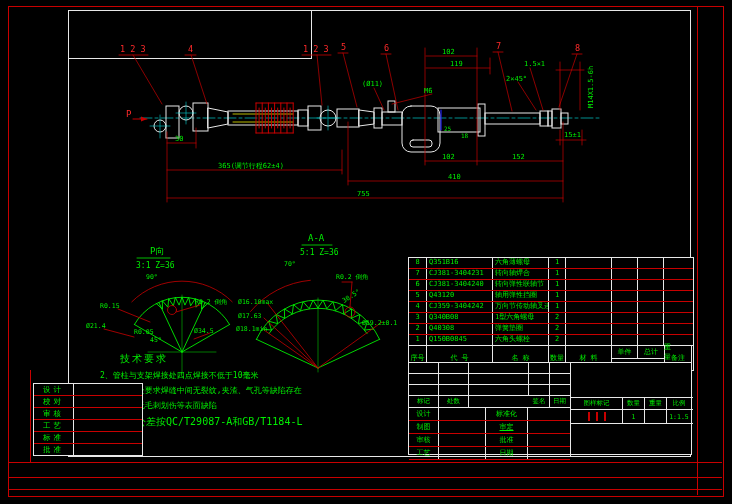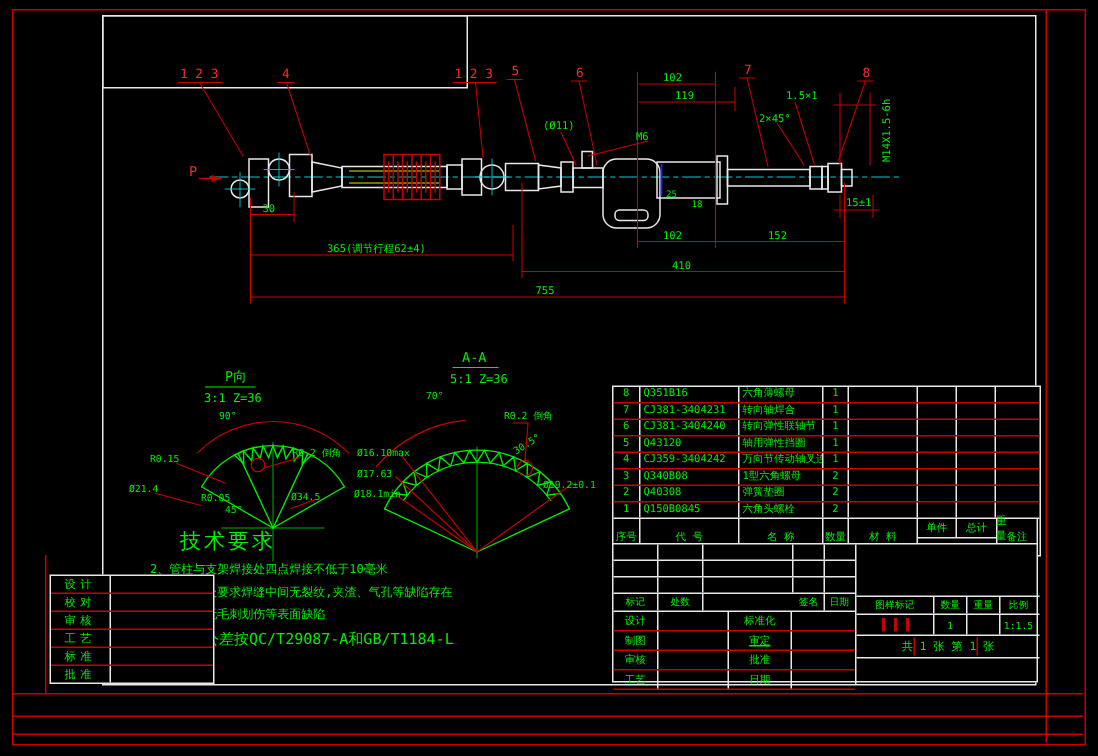--- a/index.html
+++ b/index.html
@@ -60,7 +60,7 @@
   .lrow .blank{flex:1;}
   
   #tech{left:100px;top:352px;width:300px;}
-  #tech-heading{color:#00ee00;font-size:14px;margin-left:20px;letter-spacing:2px;}
+  #tech-heading{color:#00ee00;font-size:10px;margin-left:20px;letter-spacing:2px;}
   .tech-item{color:#00ee00;font-size:8px;margin-top:4px;white-space:nowrap;}
 </style>
 </head>

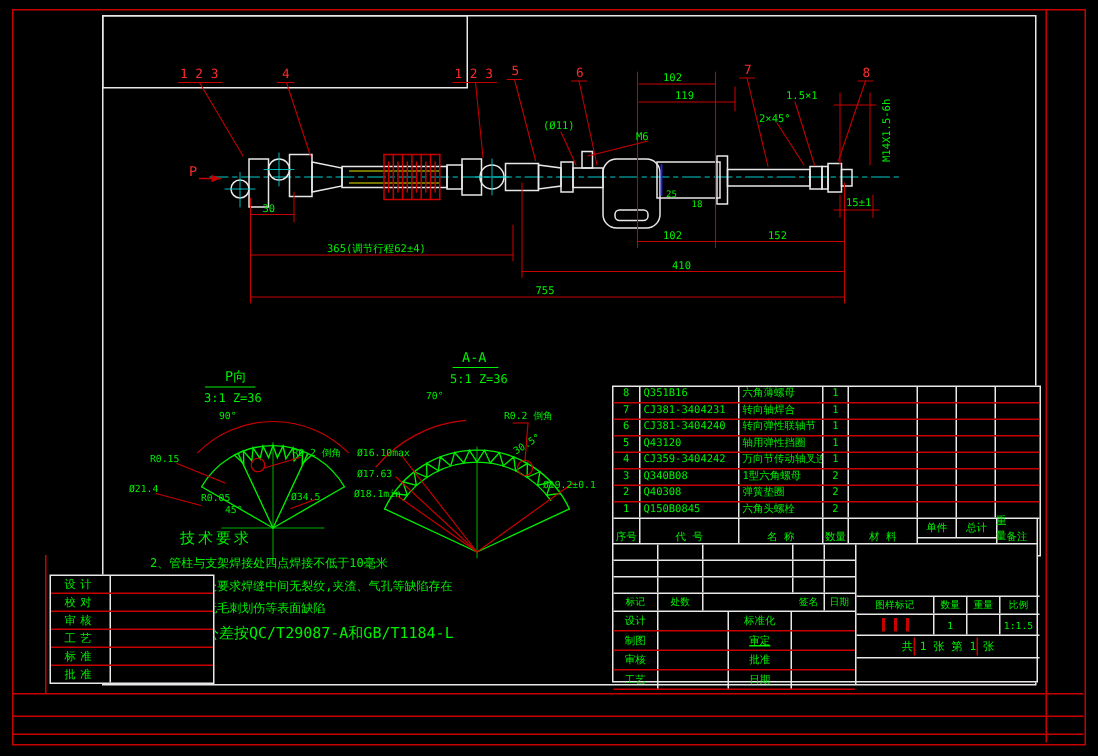--- a/index.html
+++ b/index.html
@@ -493,11 +493,6 @@
         <div class="s3"></div>
         <div class="s4">1:1.5</div>
       </div>
-      <div id="sheetrow">
-        <span>共 1 张   第 1 张</span>
-        <span class="abs redline" style="left:38px;top:1px;width:1px;height:12px;"></span>
-        <span class="abs redline" style="left:80px;top:1px;width:1px;height:12px;"></span>
-      </div>
     </div>
   </div>
 

